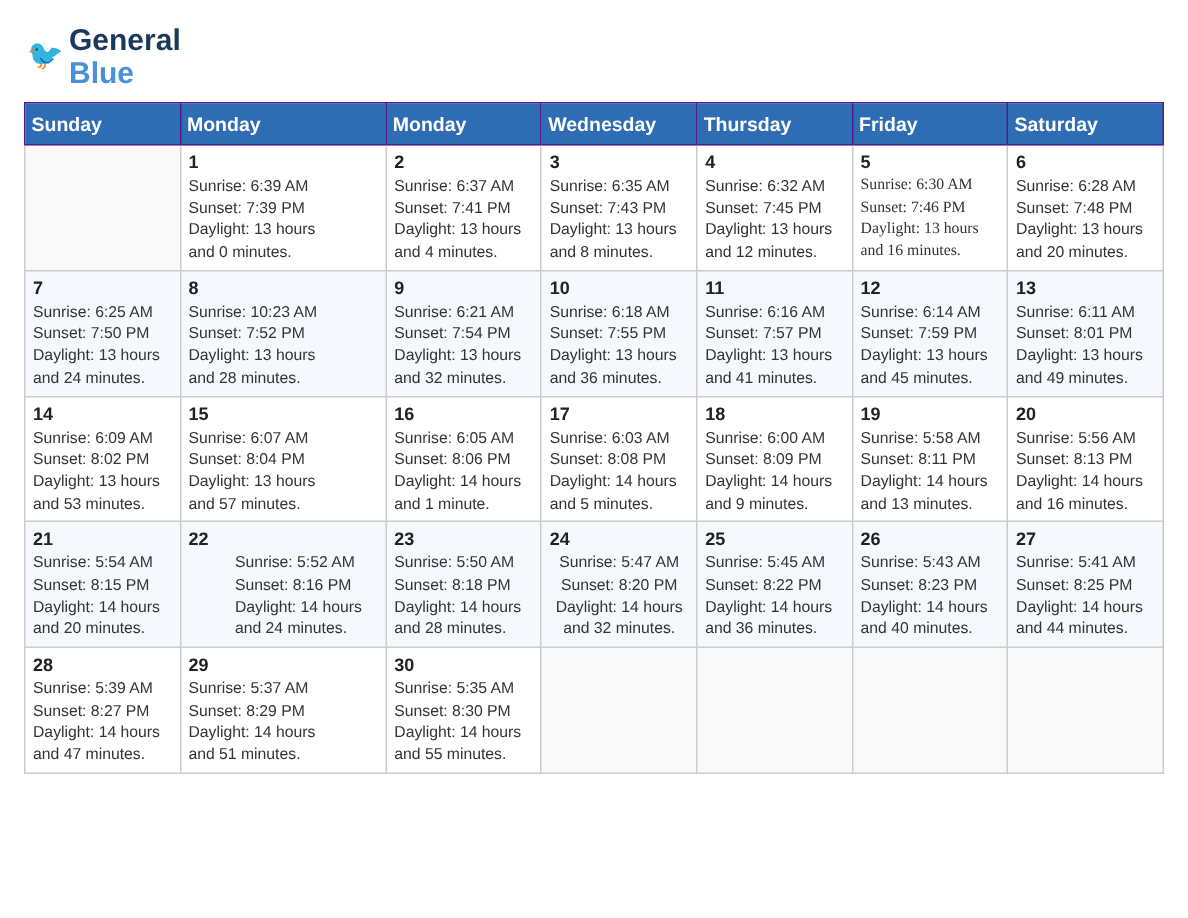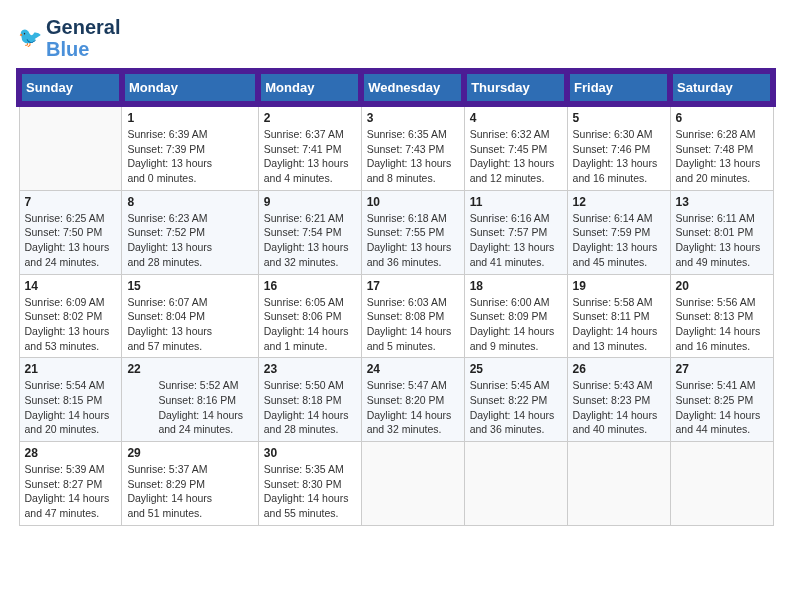--- a/index.html
+++ b/index.html
@@ -59,7 +59,7 @@
       text-align: left;
       font-size: 13px;
       font-weight: bold;
-      border: 6px solid #4c1d95;
+      border: 1px solid #4c1d95;
     }
     tbody tr td {
       border: 1px solid #ccc;

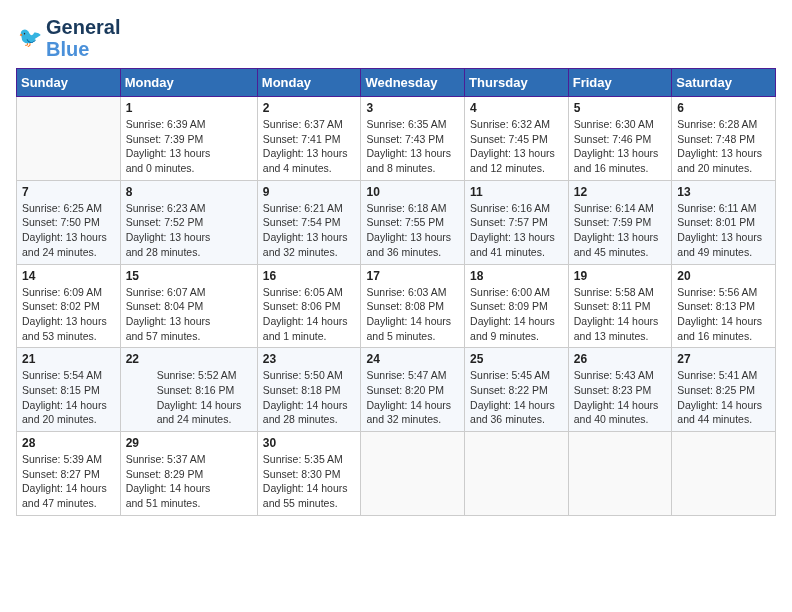--- a/index.html
+++ b/index.html
@@ -155,7 +155,7 @@
         </td>
         <td>
           <span class="day-num">5</span>
-          <div class="day-info" style="white-space: pre-line;">Sunrise: 6:30 AM
+          <div class="day-info" style="white-space: pre-line; font-family: Liberation Serif, serif;">Sunrise: 6:30 AM
 Sunset: 7:46 PM
 Daylight: 13 hours
 and 16 minutes.</div>

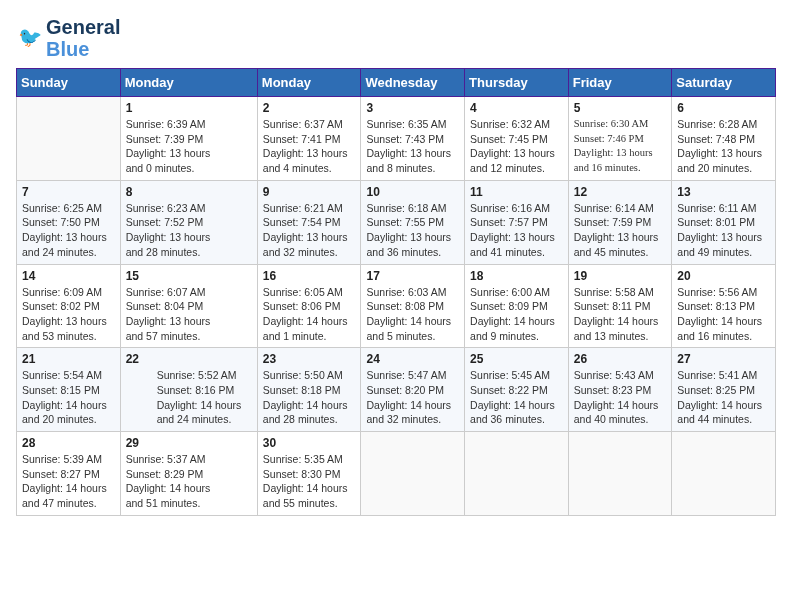--- a/index.html
+++ b/index.html
@@ -178,7 +178,7 @@
         </td>
         <td>
           <span class="day-num">8</span>
-          <div class="day-info" style="white-space: pre-line;">Sunrise: 6:23 AM
+          <div class="day-info" style="white-space: pre-line;">Sunrise: 10:23 AM
 Sunset: 7:52 PM
 Daylight: 13 hours
 and 28 minutes.</div>

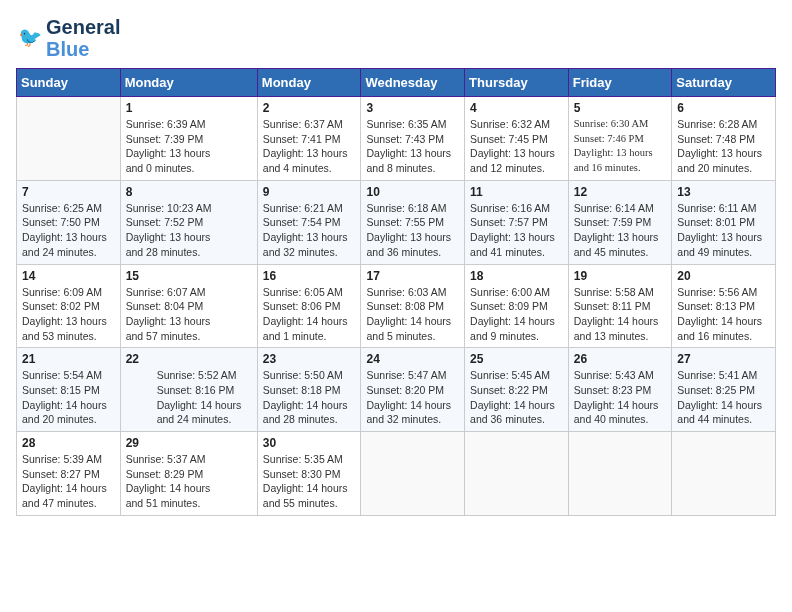--- a/index.html
+++ b/index.html
@@ -294,7 +294,7 @@
         </td>
         <td>
           <span class="day-num">24</span>
-          <div class="day-info" style="white-space: pre-line;">Sunrise: 5:47 AM
+          <div class="day-info" style="white-space: pre-line; text-align: center;">Sunrise: 5:47 AM
 Sunset: 8:20 PM
 Daylight: 14 hours
 and 32 minutes.</div>

